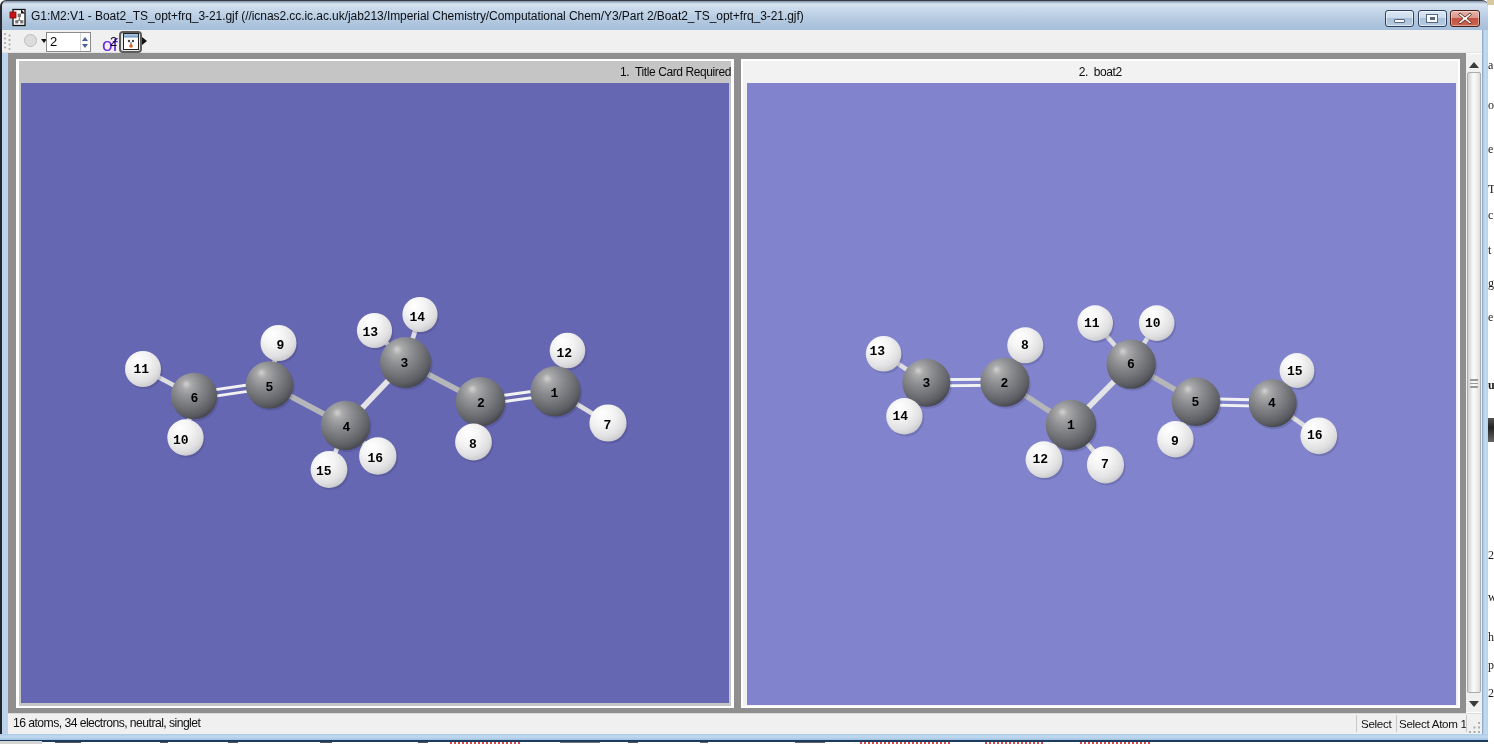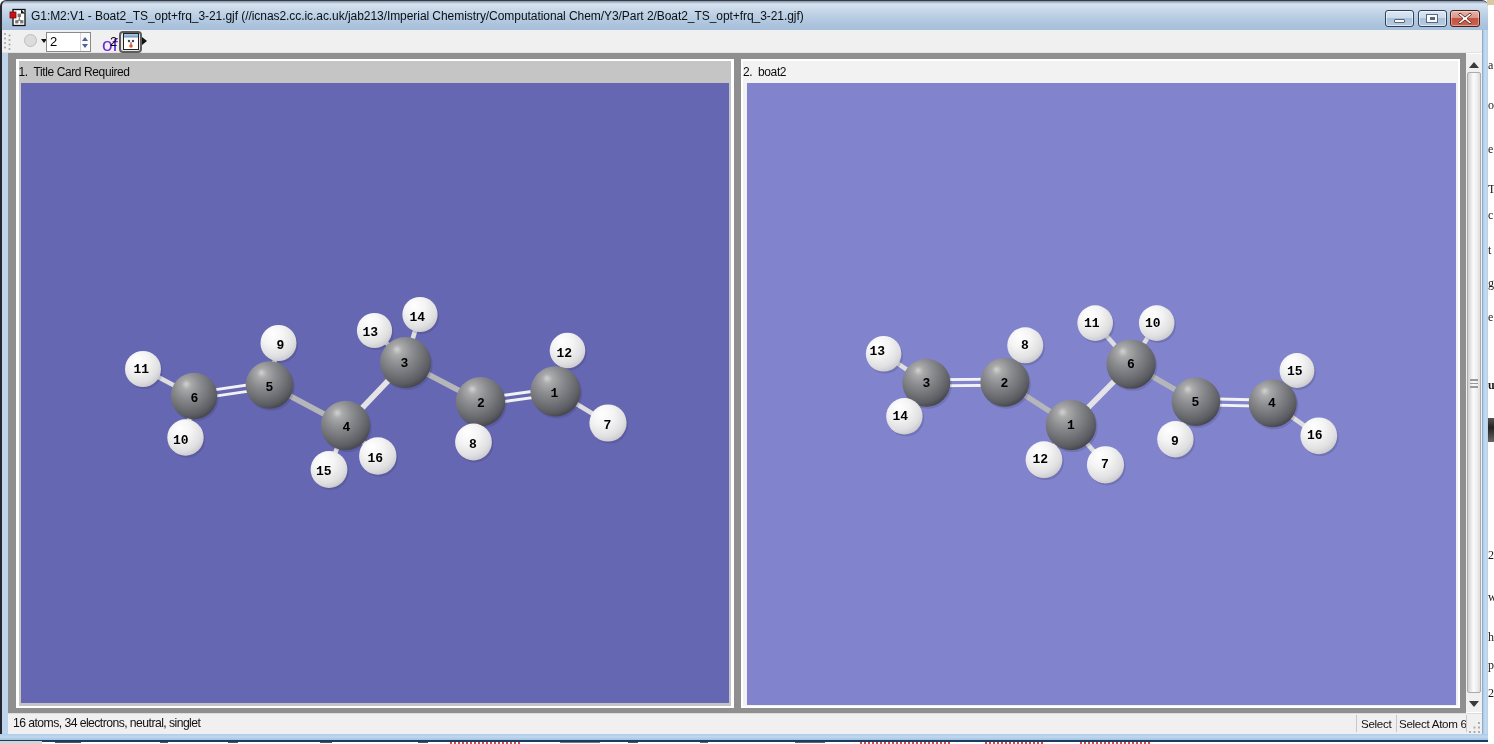--- a/index.html
+++ b/index.html
@@ -73,7 +73,7 @@
 
 <div class="abs" style="left:16px;top:58.5px;width:717.5px;height:649.5px;background:#fff"></div>
 <div class="abs" style="left:18.5px;top:61px;width:712.5px;height:644.5px;background:#c5c5c5"></div>
-<div class="abs" style="left:18.5px;top:61px;width:712.5px;height:22px;text-align:left;font-size:12px;letter-spacing:-0.4px;color:#0c0c0c;line-height:22px">1.&nbsp;&nbsp;Title Card Required</div>
+<div class="abs" style="left:18.5px;top:61px;width:712.5px;height:22px;text-align:right;font-size:12px;letter-spacing:-0.4px;color:#0c0c0c;line-height:22px">1.&nbsp;&nbsp;Title Card Required</div>
 <div class="abs" style="left:20.5px;top:83px;width:708.5px;height:620px;background:#6667b2;overflow:hidden">
 <svg width="709" height="620" viewBox="0 0 709 620" style="position:absolute;left:0;top:0">
 <defs>

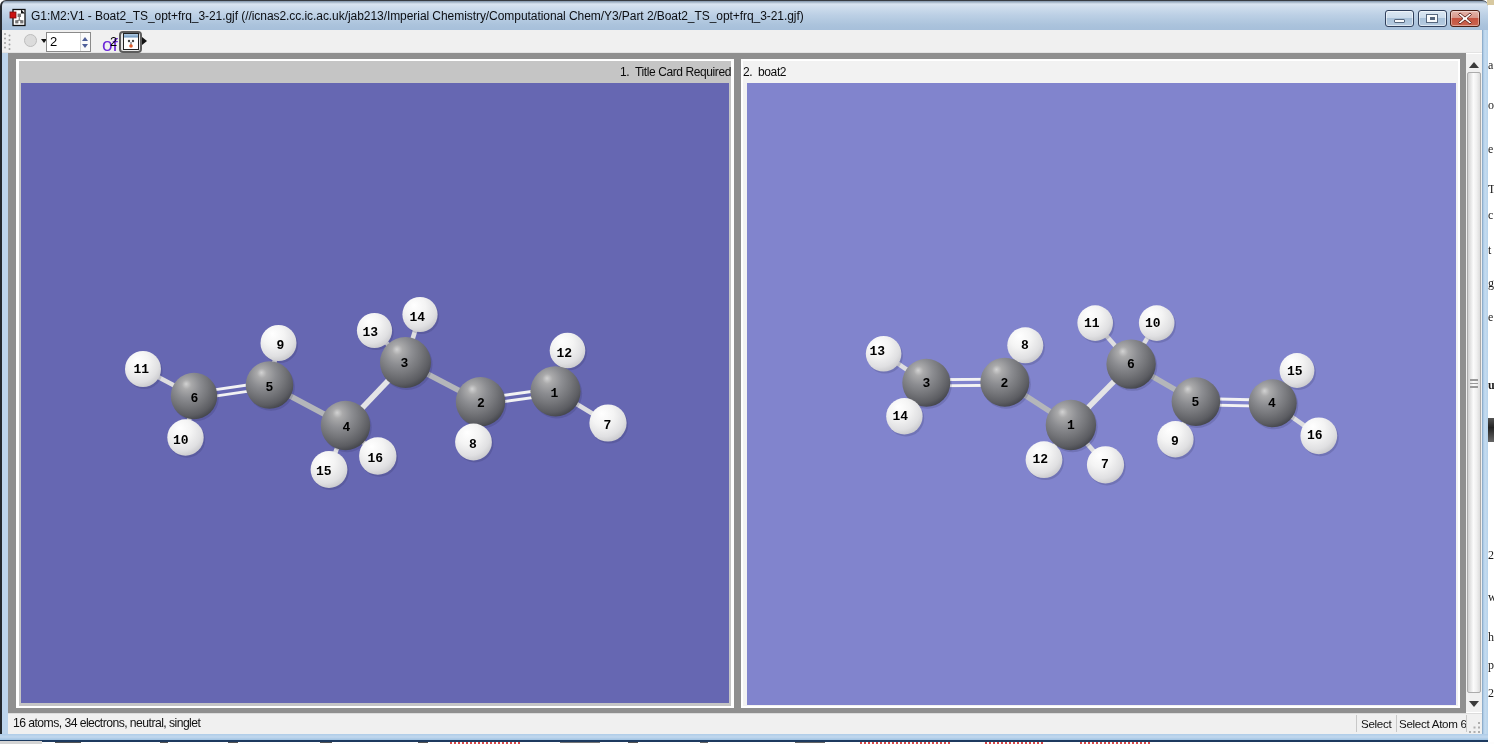--- a/index.html
+++ b/index.html
@@ -163,7 +163,7 @@
 
 <div class="abs" style="left:740.5px;top:58.5px;width:719.5px;height:649.5px;background:#fff"></div>
 <div class="abs" style="left:743px;top:61px;width:714.5px;height:644.5px;background:#f2f2f2"></div>
-<div class="abs" style="left:743px;top:61px;width:714.5px;height:22px;font-size:12px;letter-spacing:-0.4px;color:#0c0c0c;line-height:22px">2.&nbsp;&nbsp;boat2</div>
+<div class="abs" style="left:743px;top:61px;width:714.5px;height:22px;text-align:center;font-size:12px;letter-spacing:-0.4px;color:#0c0c0c;line-height:22px">2.&nbsp;&nbsp;boat2</div>
 <div class="abs" style="left:746.5px;top:83px;width:709px;height:621.5px;background:#8184cd;overflow:hidden">
 <svg width="709" height="622" viewBox="0 0 709 622" style="position:absolute;left:0;top:0">
 <defs>

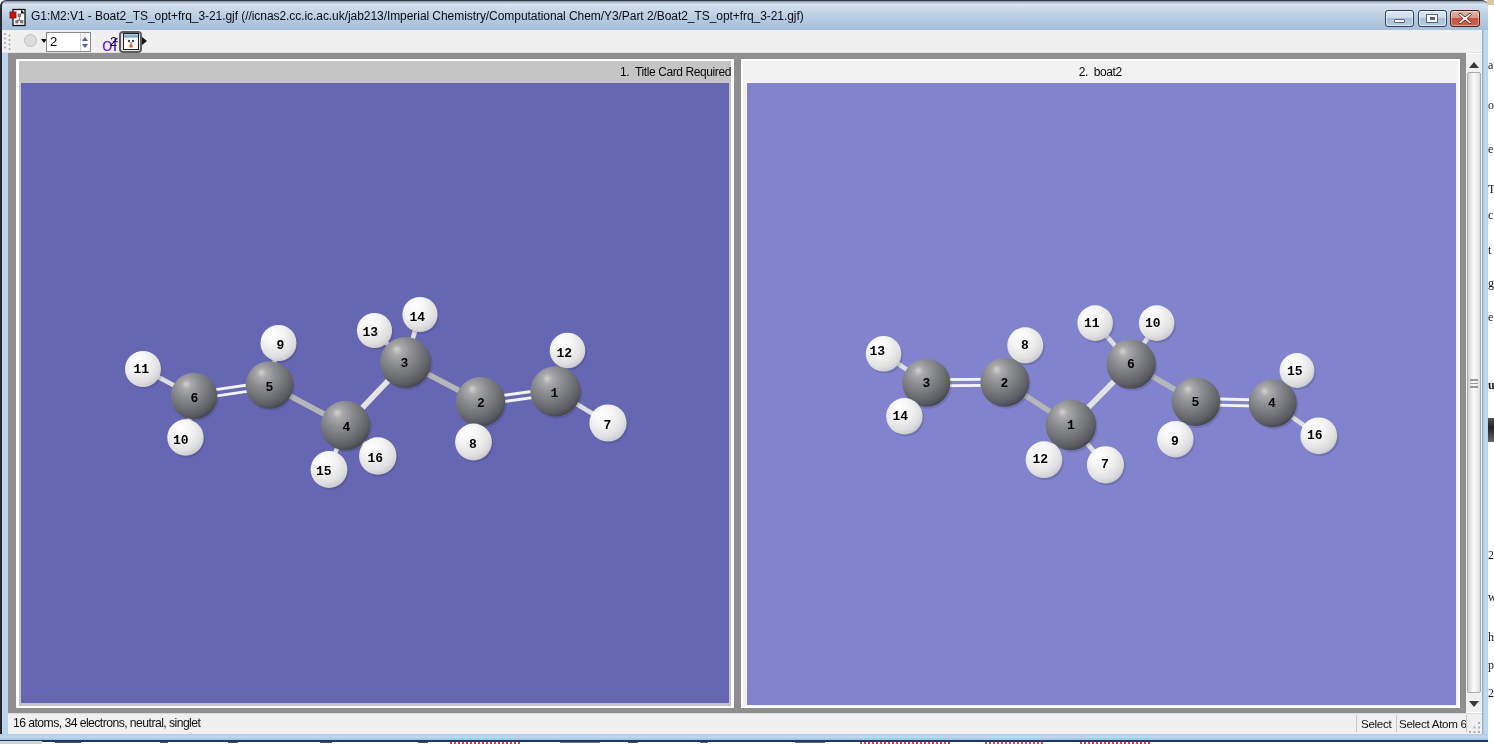--- a/index.html
+++ b/index.html
@@ -266,7 +266,7 @@
 <div class="abs" style="left:1356px;top:715px;width:1px;height:17px;background:#c8c8c8"></div>
 <div class="abs" style="left:1361px;top:713px;height:21px;line-height:21px;font-size:11.6px;letter-spacing:-0.3px;color:#111">Select</div>
 <div class="abs" style="left:1395.5px;top:715px;width:1px;height:17px;background:#c8c8c8"></div>
-<div class="abs" style="left:1399px;top:713px;height:21px;line-height:21px;font-size:11.6px;letter-spacing:-0.3px;color:#111">Select Atom 6</div>
+<div class="abs" style="left:1399px;top:713px;height:21px;line-height:21px;font-size:11.6px;letter-spacing:-0.3px;color:#111">Select Atom 1</div>
 <div class="abs" style="left:1466px;top:715px;width:1px;height:17px;background:#c8c8c8"></div>
 <svg class="abs" style="left:1469px;top:722px" width="12" height="11" viewBox="0 0 12 11">
  <g fill="#aeaeae">

